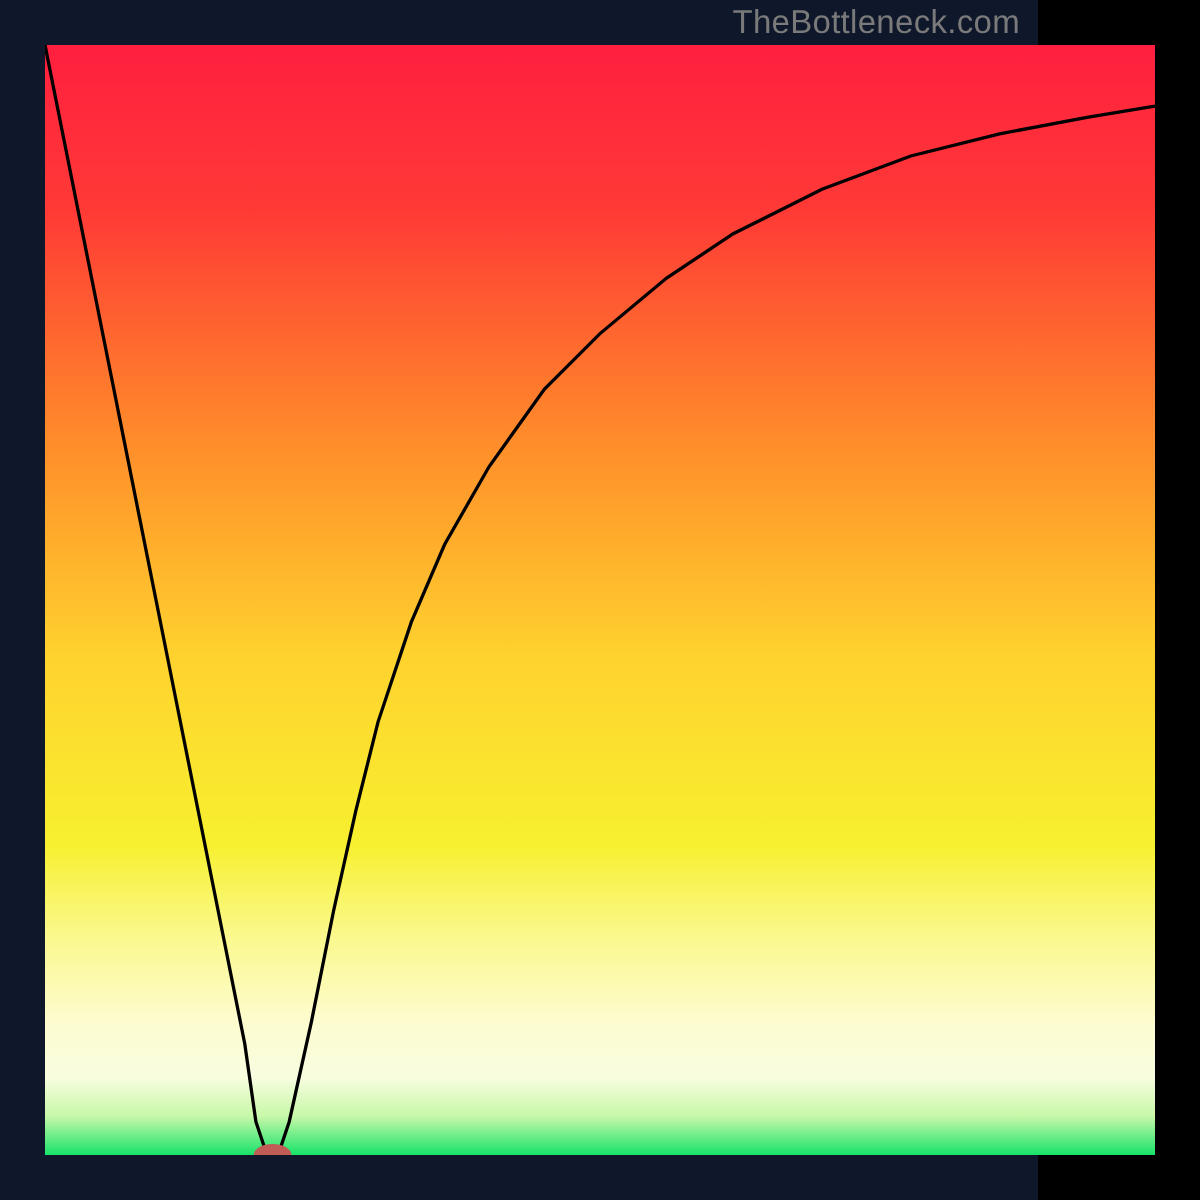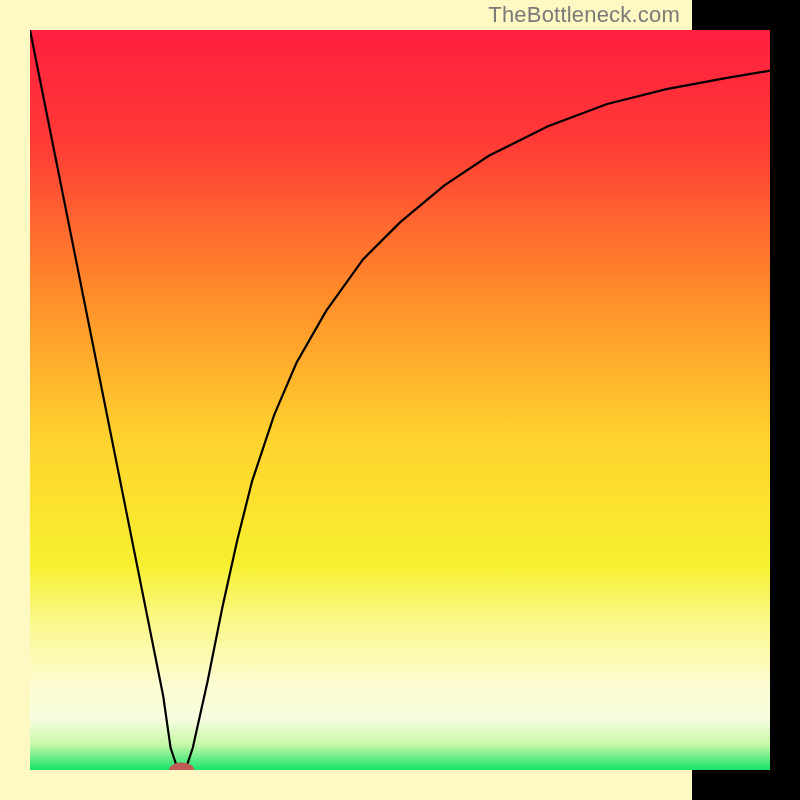--- a/index.html
+++ b/index.html
@@ -14,7 +14,7 @@
     position: relative;
     width: 692px;
     height: 800px;
-    background: #fef9c3;
+    background: #0f172a;
   }
   .plot {
     position: absolute;

